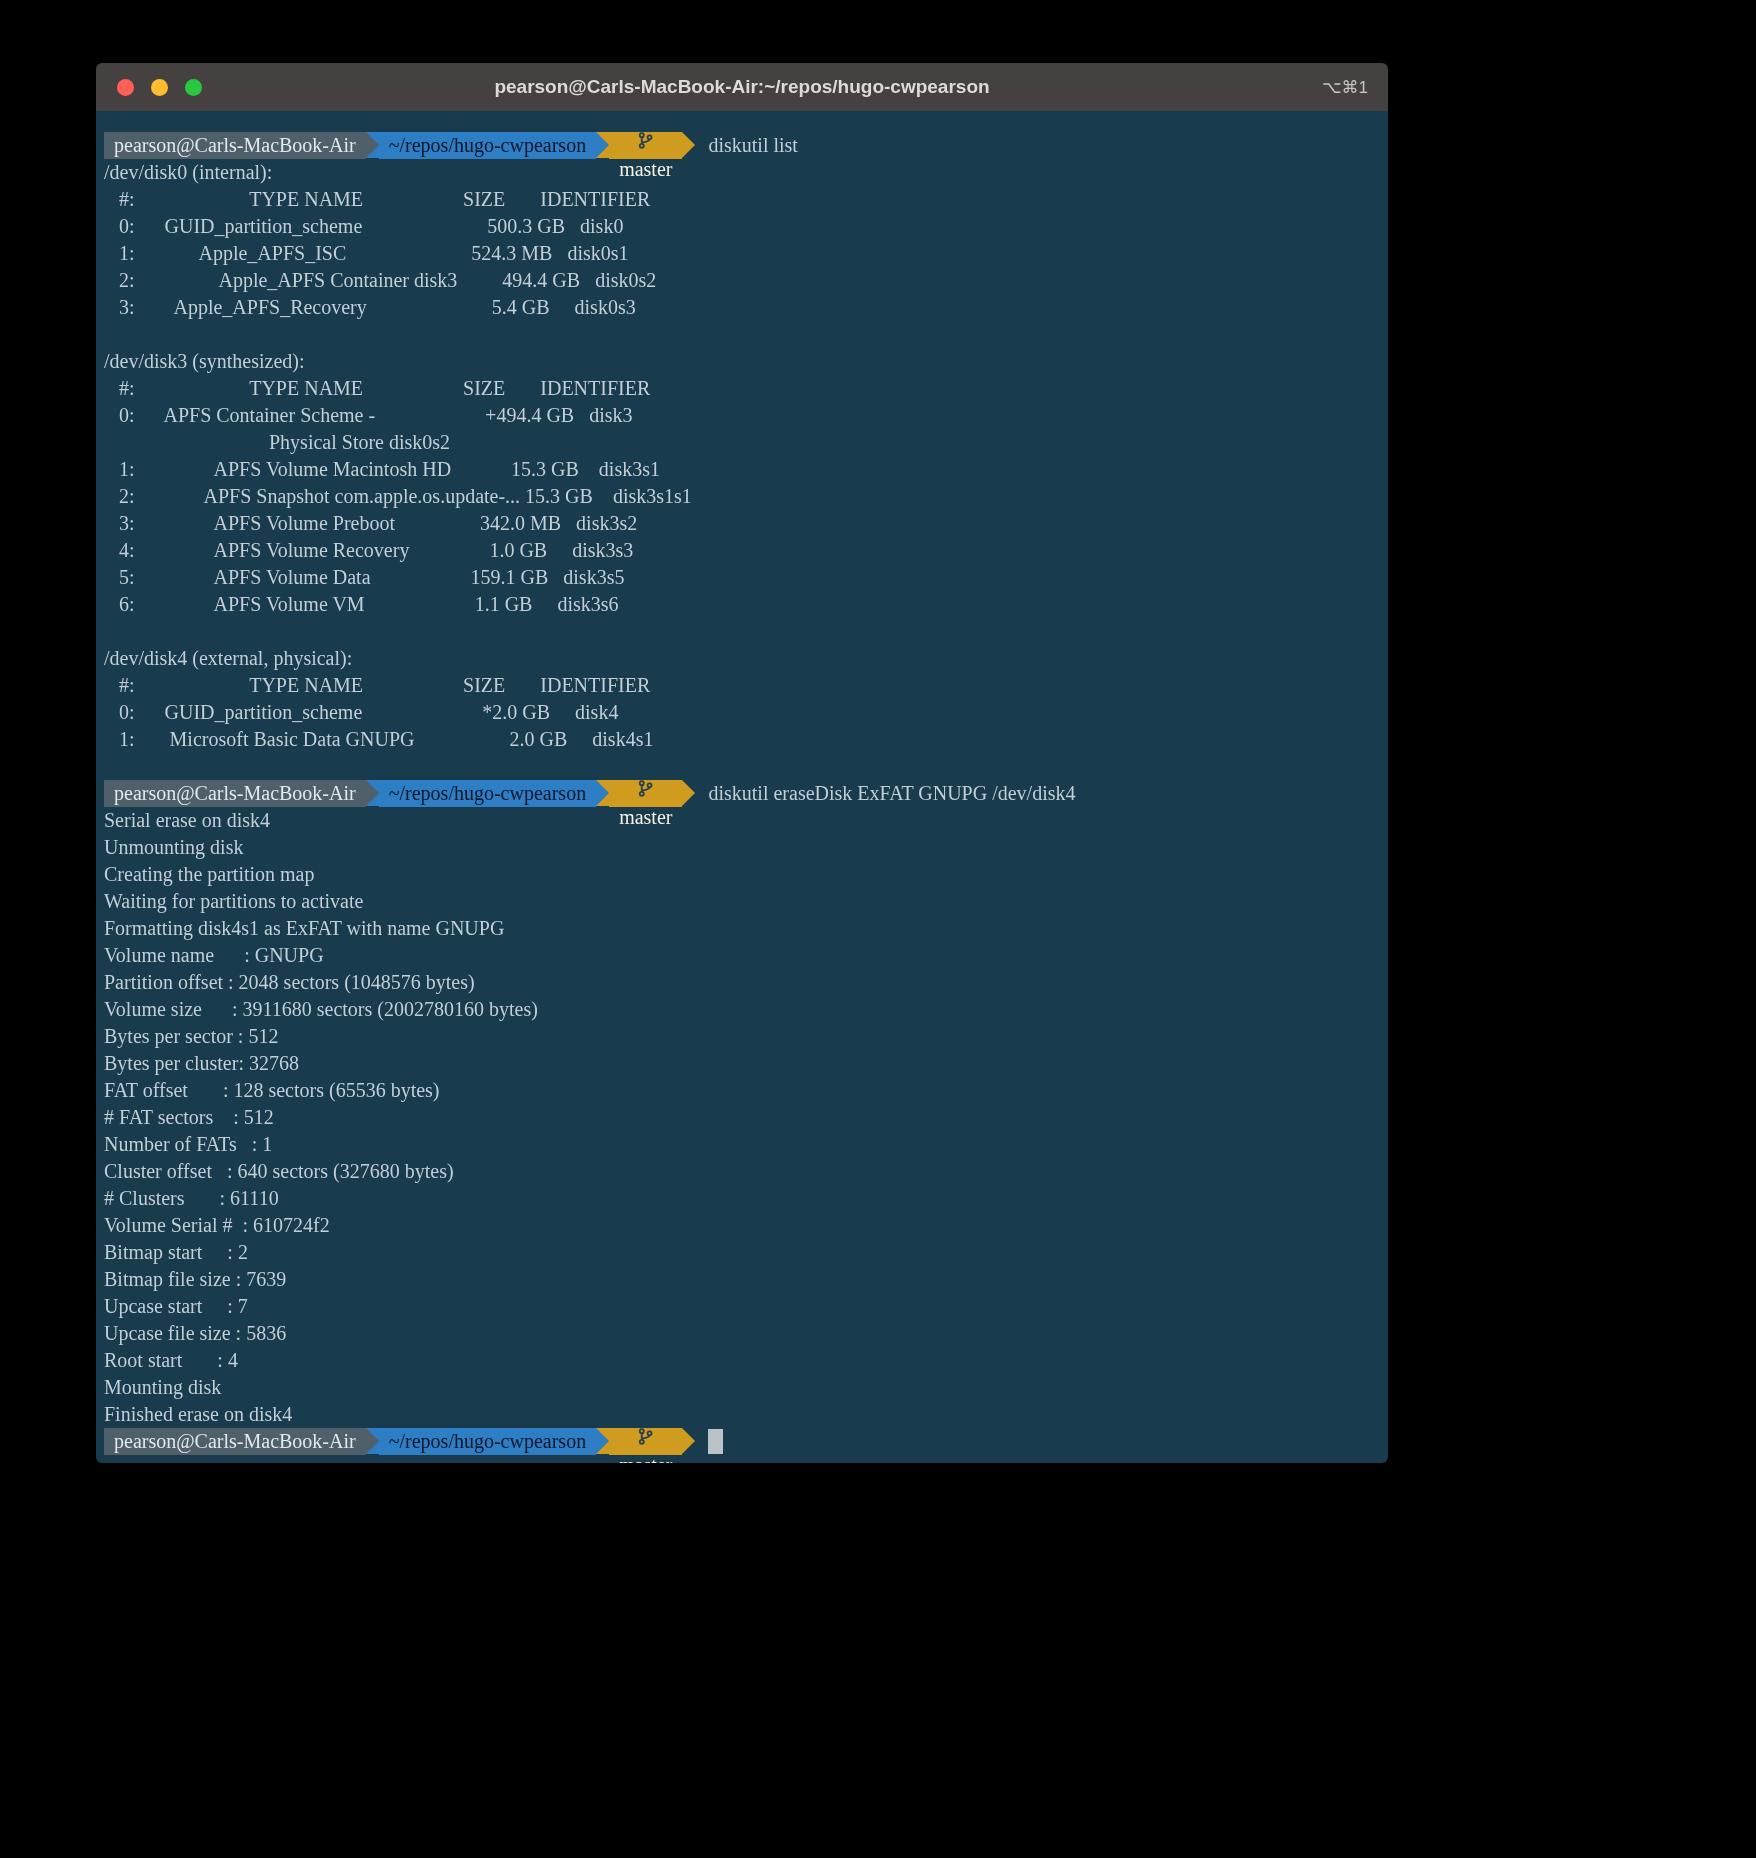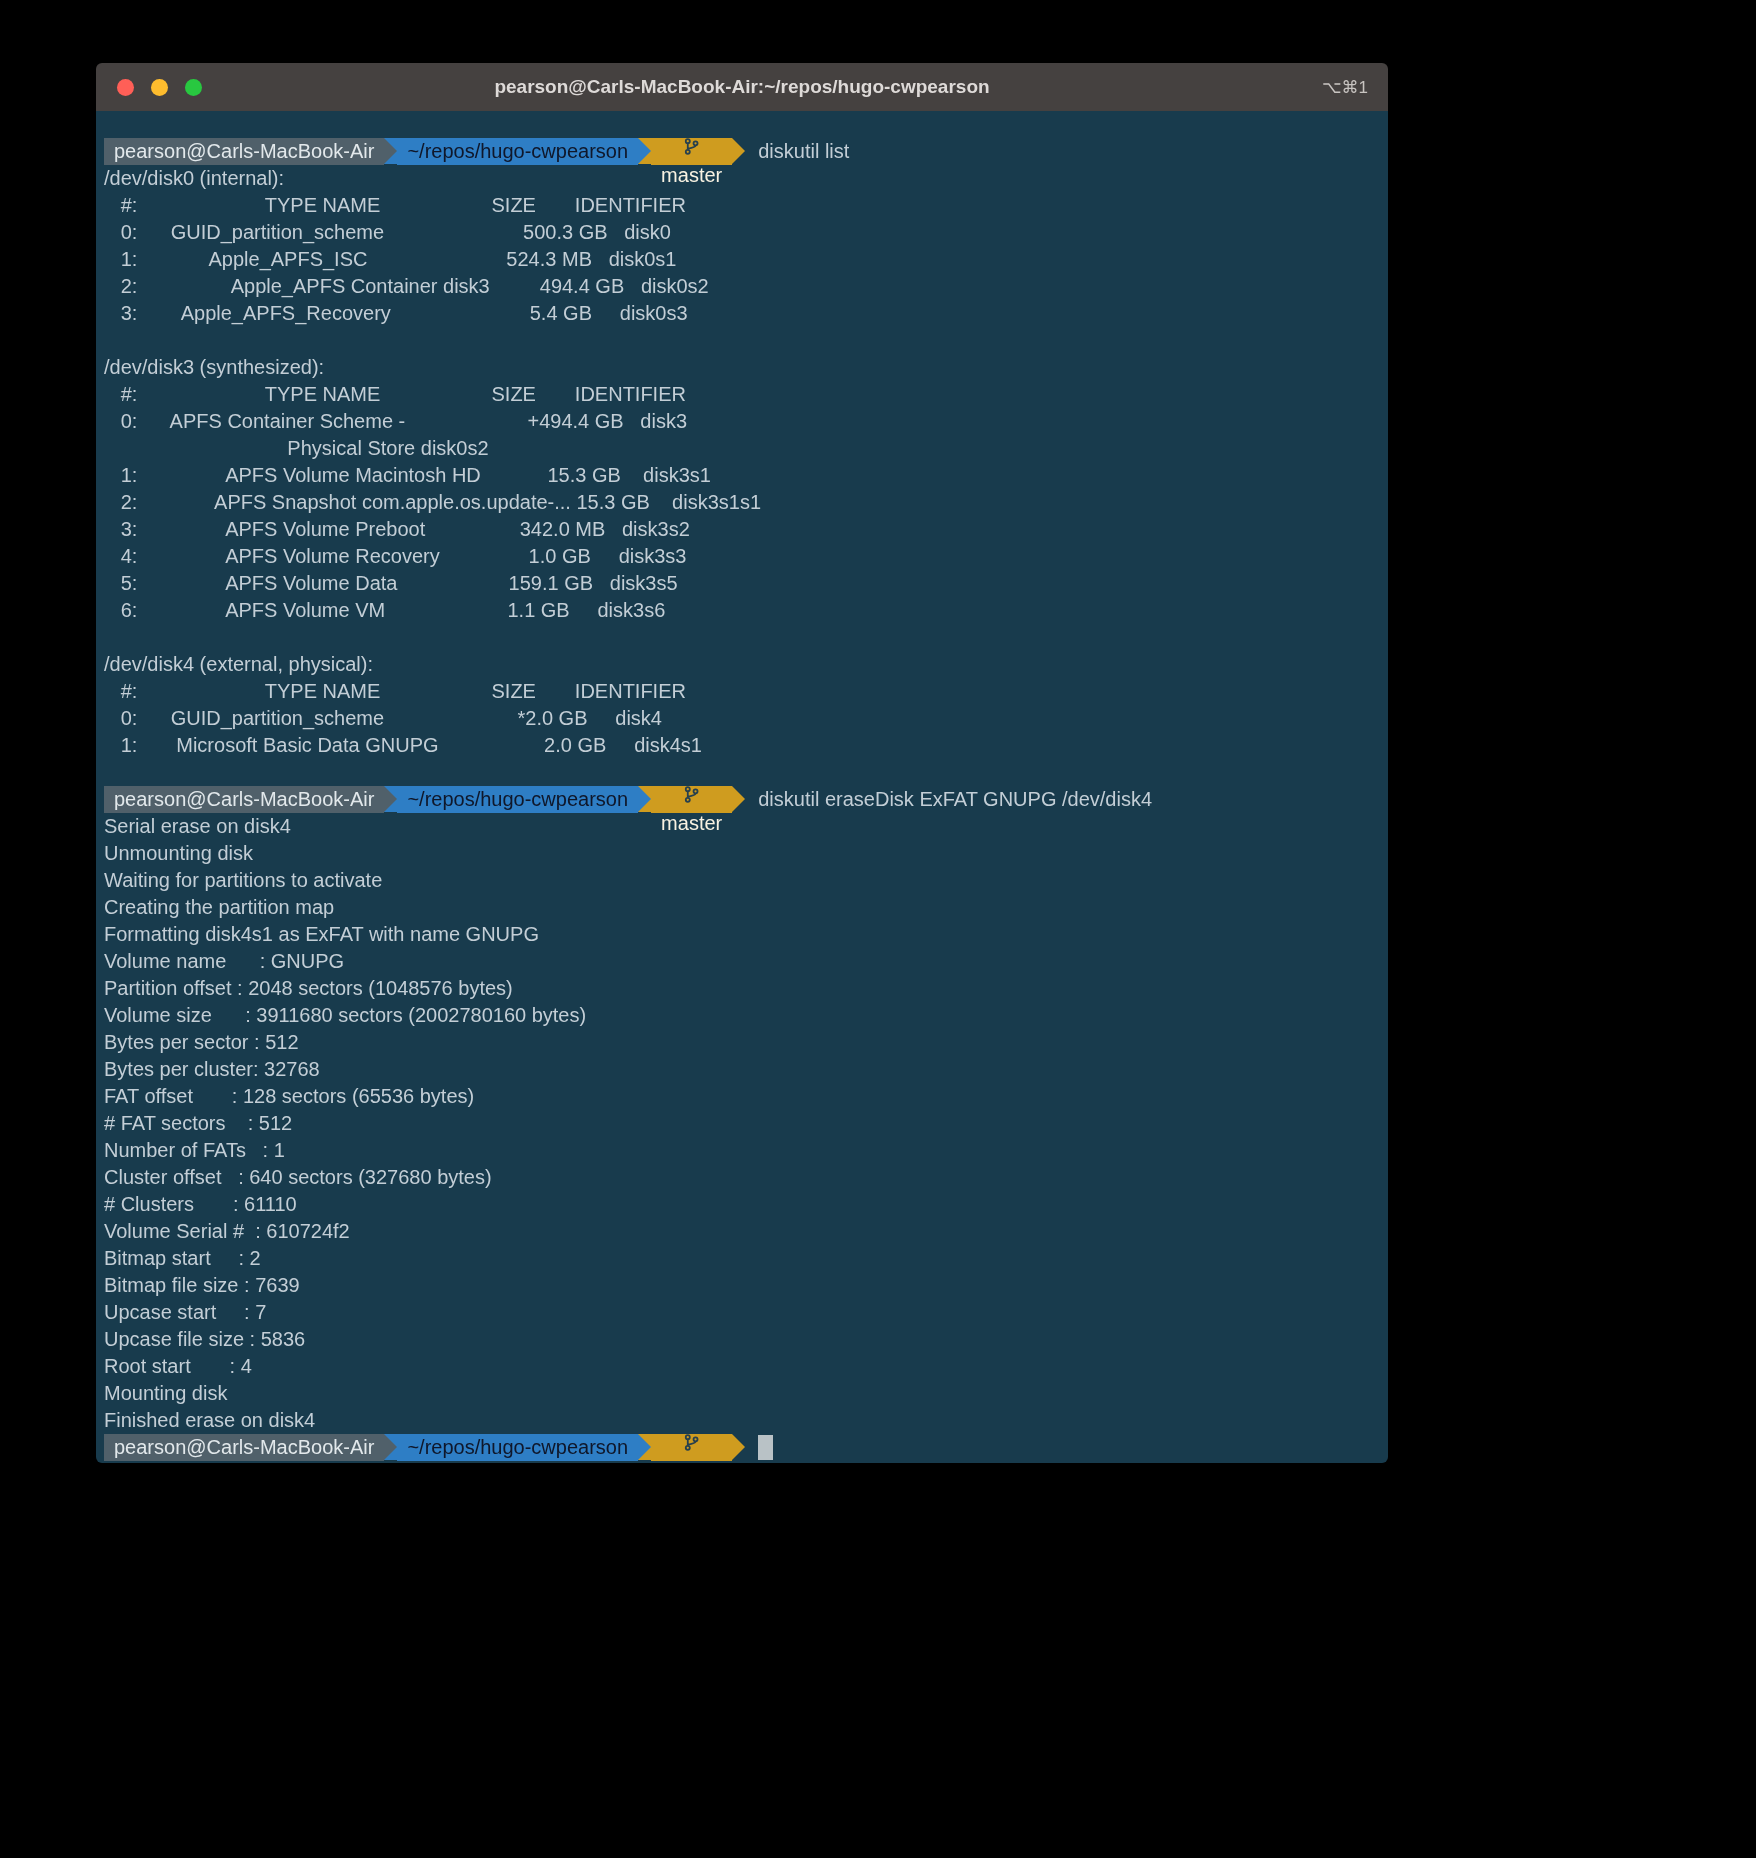--- a/index.html
+++ b/index.html
@@ -64,10 +64,10 @@
     flex: 1;
     background: var(--terminal-bg, #183b4d);
     color: var(--terminal-fg, #c3ced6);
-    font-family: Liberation Sans, sans-serif;
+    font-family: Liberation Serif, serif;
     font-size: 20px;
     line-height: 27px;
-    padding: 27px 8px;
+    padding: 21px 8px;
     overflow: hidden;
   }
   .line {

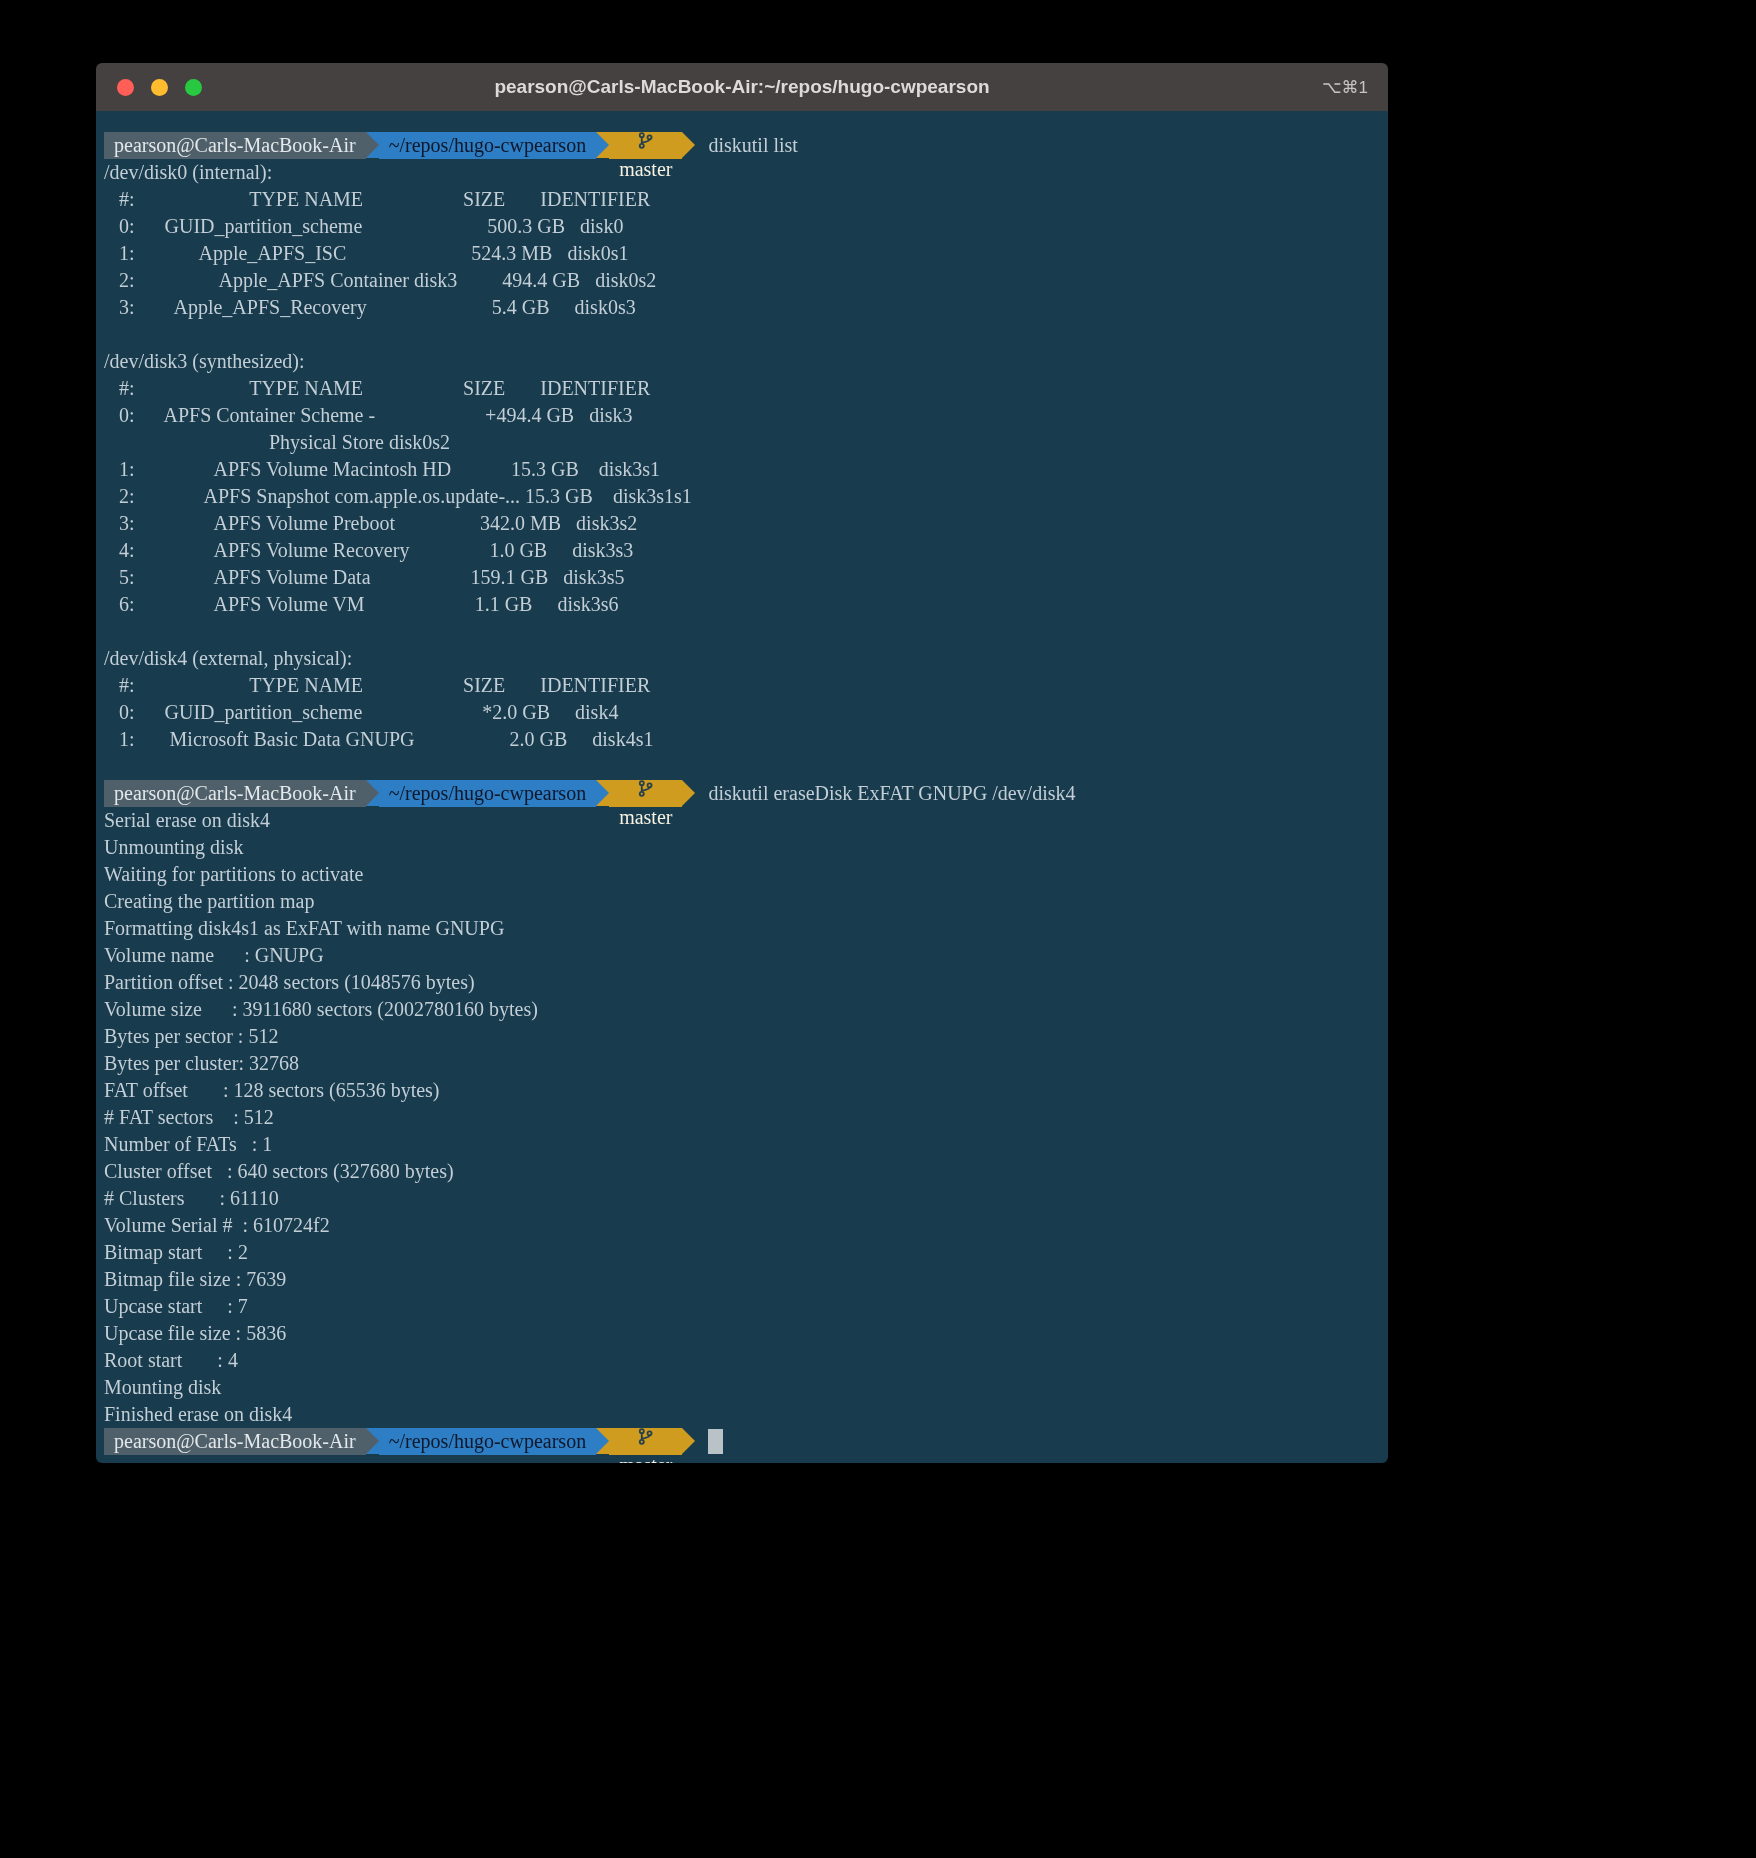--- a/index.html
+++ b/index.html
@@ -202,8 +202,8 @@
     <div>
         <div class="line">Serial erase on disk4</div>
         <div class="line">Unmounting disk</div>
+        <div class="line">Creating the partition map</div>
         <div class="line">Waiting for partitions to activate</div>
-        <div class="line">Creating the partition map</div>
         <div class="line">Formatting disk4s1 as ExFAT with name GNUPG</div>
         <div class="line">Volume name      : GNUPG</div>
         <div class="line">Partition offset : 2048 sectors (1048576 bytes)</div>

